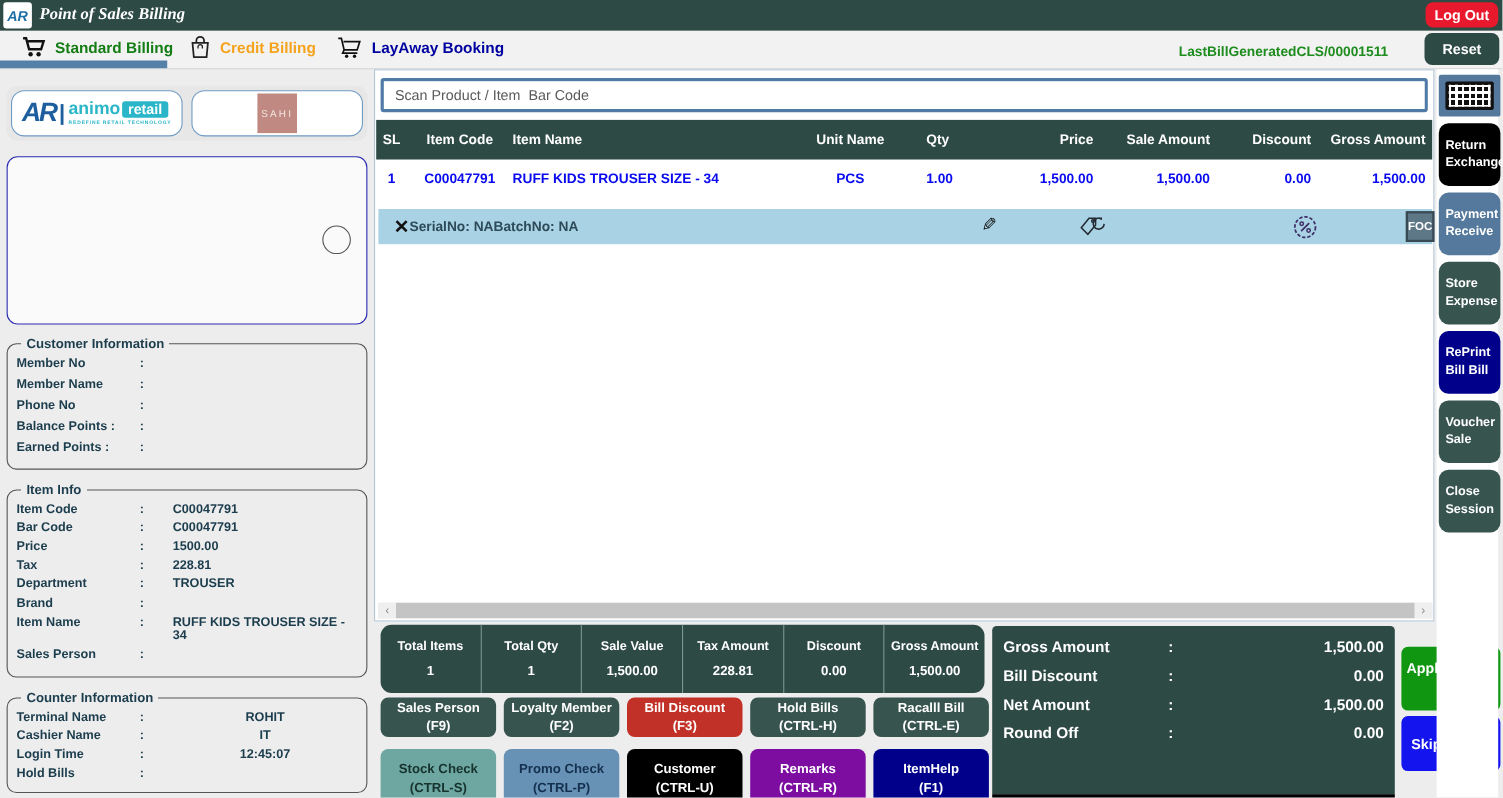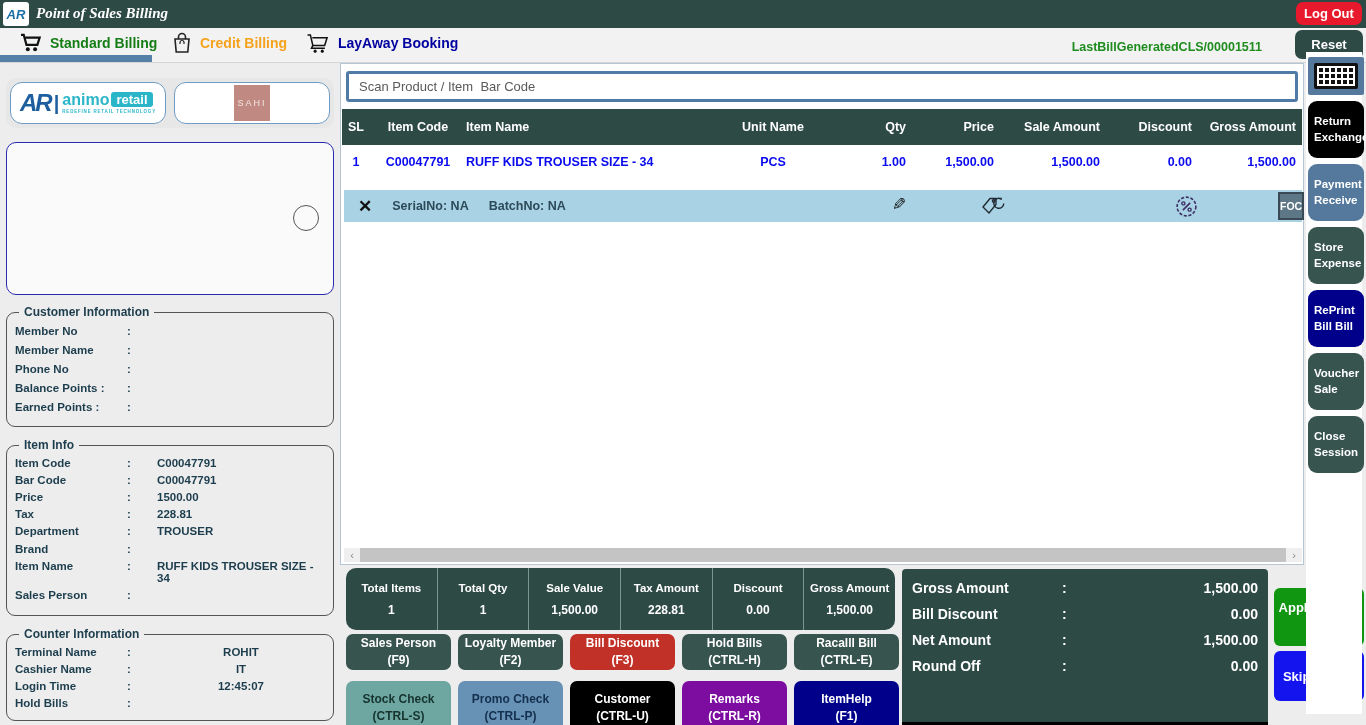--- a/index.html
+++ b/index.html
@@ -82,7 +82,7 @@
   .grid-row  { position:absolute; left:1px; top:84px; width:960px; height:28px; display:flex; align-items:center;
                color:#0a0af0; font-weight:bold; font-size:12.5px; cursor:pointer; }
   .c0{width:28px; text-align:center;} .c1{width:96px; text-align:center;} .c2{width:238px; text-align:left;}
-  .c3{width:138px; text-align:center;} .c4{width:70px; text-align:right; padding-right:6px;}
+  .c3{width:138px; text-align:center;} .c4{width:70px; padding-right:6px;}
   .c5{width:88px; text-align:right; padding-right:6px;} .c6{width:106px; text-align:right; padding-right:6px;}
   .c7{width:92px; text-align:right; padding-right:6px;} .c8{width:104px; text-align:right; padding-right:6px;}
 

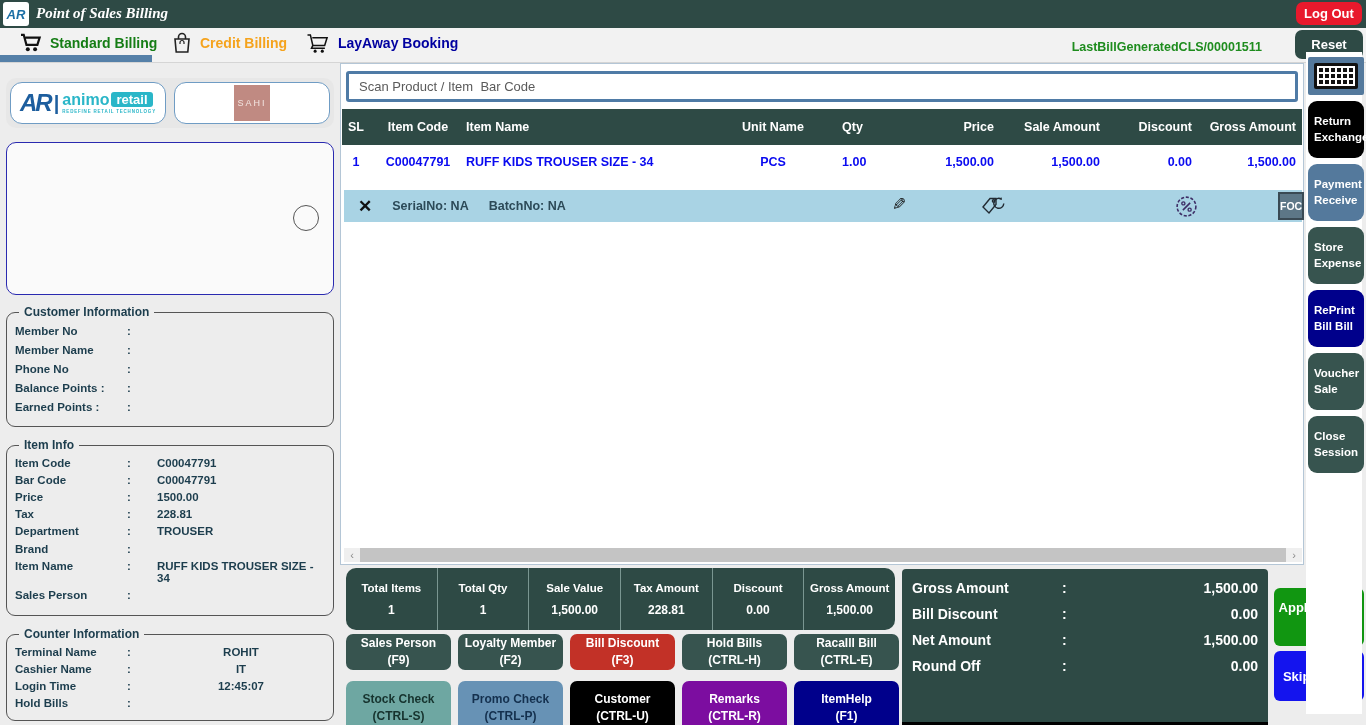--- a/index.html
+++ b/index.html
@@ -149,7 +149,7 @@
                font-family:"Liberation Sans", sans-serif; }
 
   
-  .right-rail { position:absolute; left:1306px; top:52px; width:56px; height:662px; background:#fff; }
+  .right-rail { position:absolute; left:1306px; top:63px; width:56px; height:662px; background:#fff; }
   .btn-kbd { position:absolute; left:2px; top:5px; width:56px; height:38px; background:#54799c; border:none;
              border-radius:2px; cursor:pointer; display:flex; align-items:center; justify-content:center; }
   .kbd-shape { width:44px; height:26px; background:#111; border-radius:2px; position:relative; }

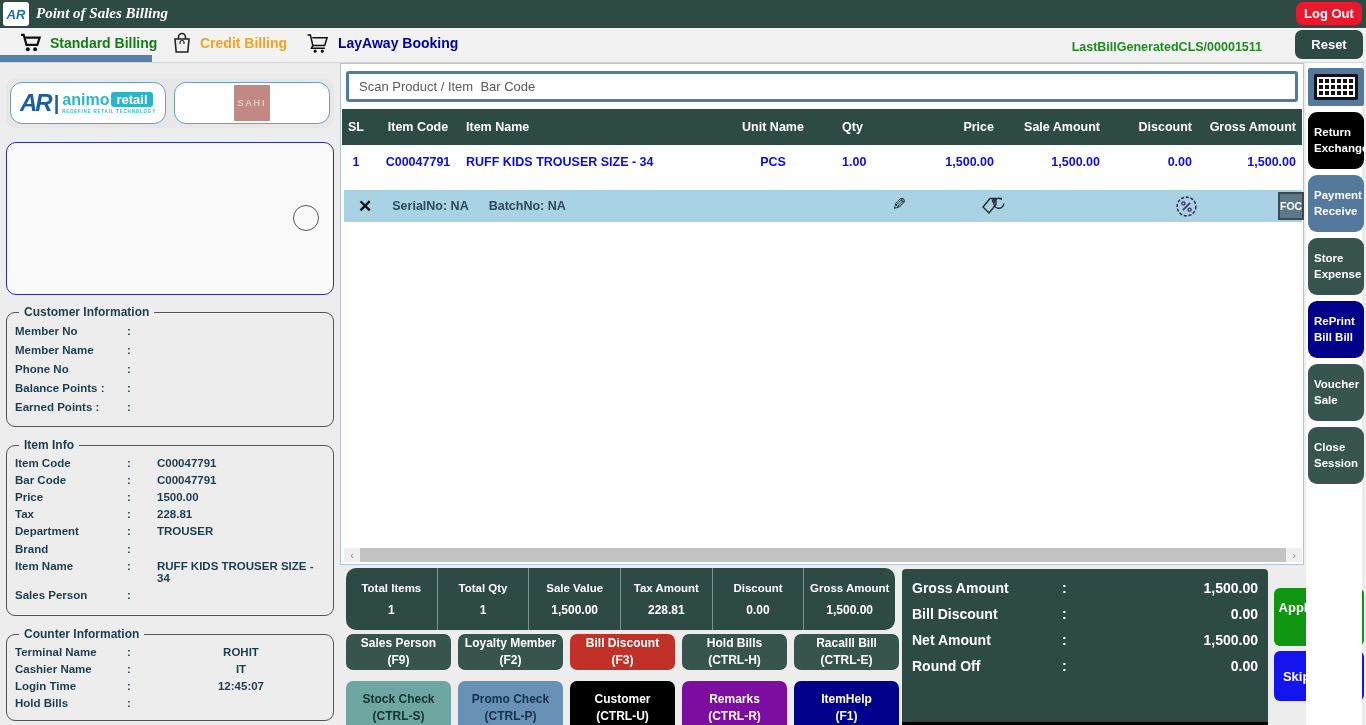--- a/index.html
+++ b/index.html
@@ -89,7 +89,7 @@
   .subrow { position:absolute; left:3px; top:126px; width:958px; height:32px; background:#a9d3e4;
             display:flex; align-items:center; }
   .sub-x { margin-left:14px; font-size:17px; font-weight:bold; color:#111; cursor:pointer; background:none; border:none; }
-  .sub-text { margin-left:20px; font-weight:bold; color:#2c4a58; font-size:12.5px; }
+  .sub-text { font-weight:bold; color:#2c4a58; font-size:12.5px; }
   .sub-pencil { position:absolute; left:548px; top:4px; font-size:17px; color:#111; cursor:pointer;
                 transform:scaleX(-1); background:none; border:none; }
   .sub-tag { position:absolute; left:636px; top:4px; cursor:pointer; background:none; border:none; }

